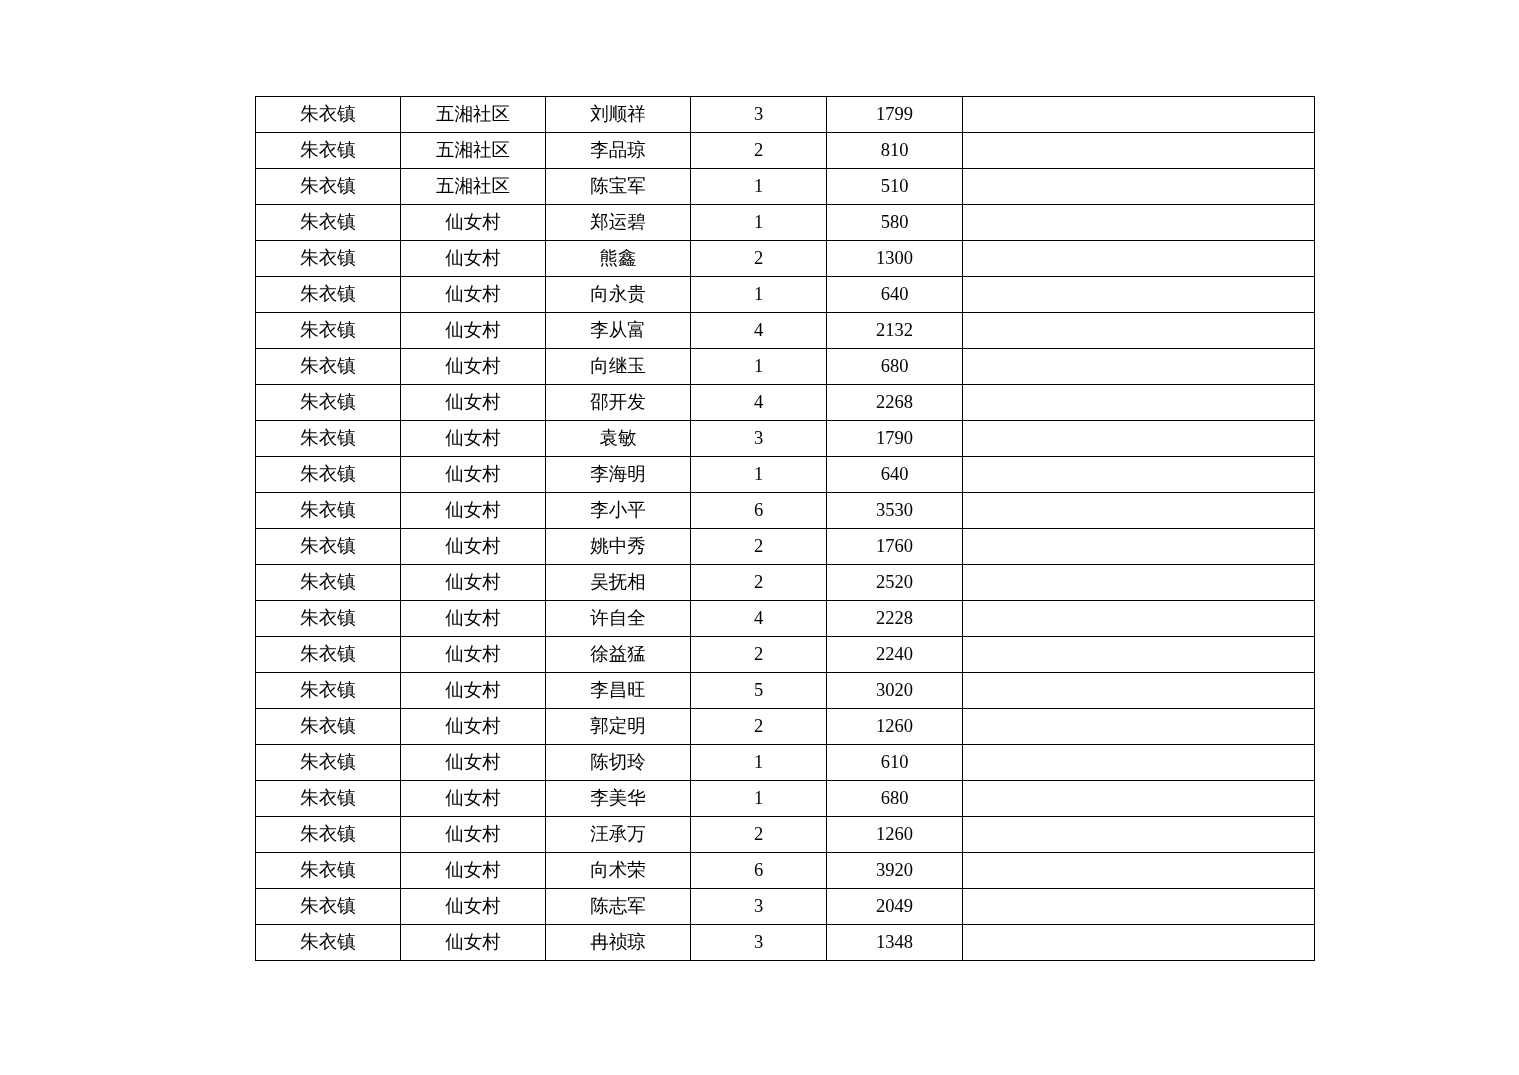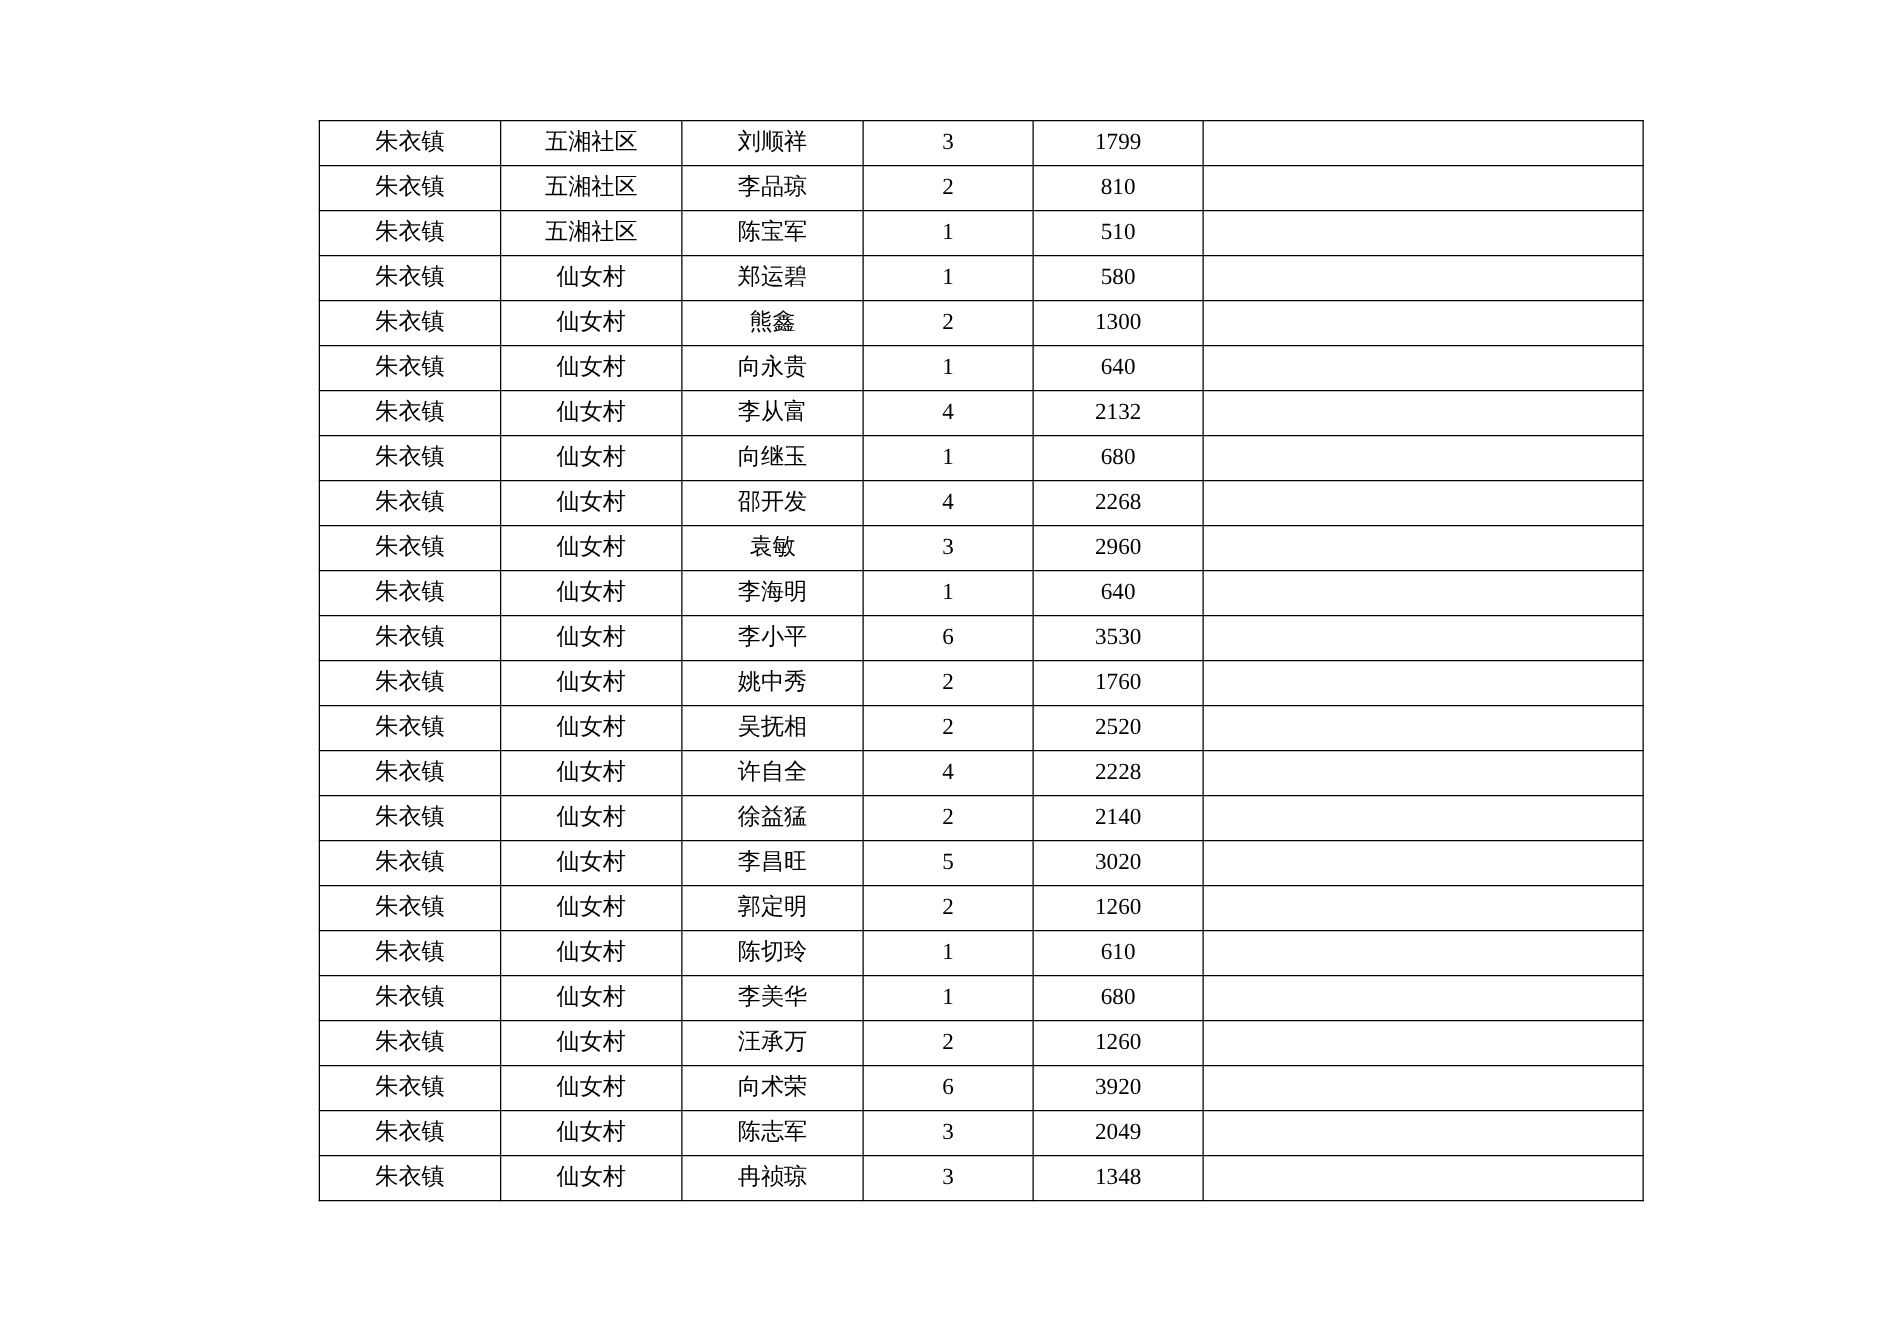--- a/index.html
+++ b/index.html
@@ -143,7 +143,7 @@
             <td>仙女村</td>
             <td>袁敏</td>
             <td>3</td>
-            <td>2960</td>
+            <td>1790</td>
             <td></td>
           </tr>
           <tr>

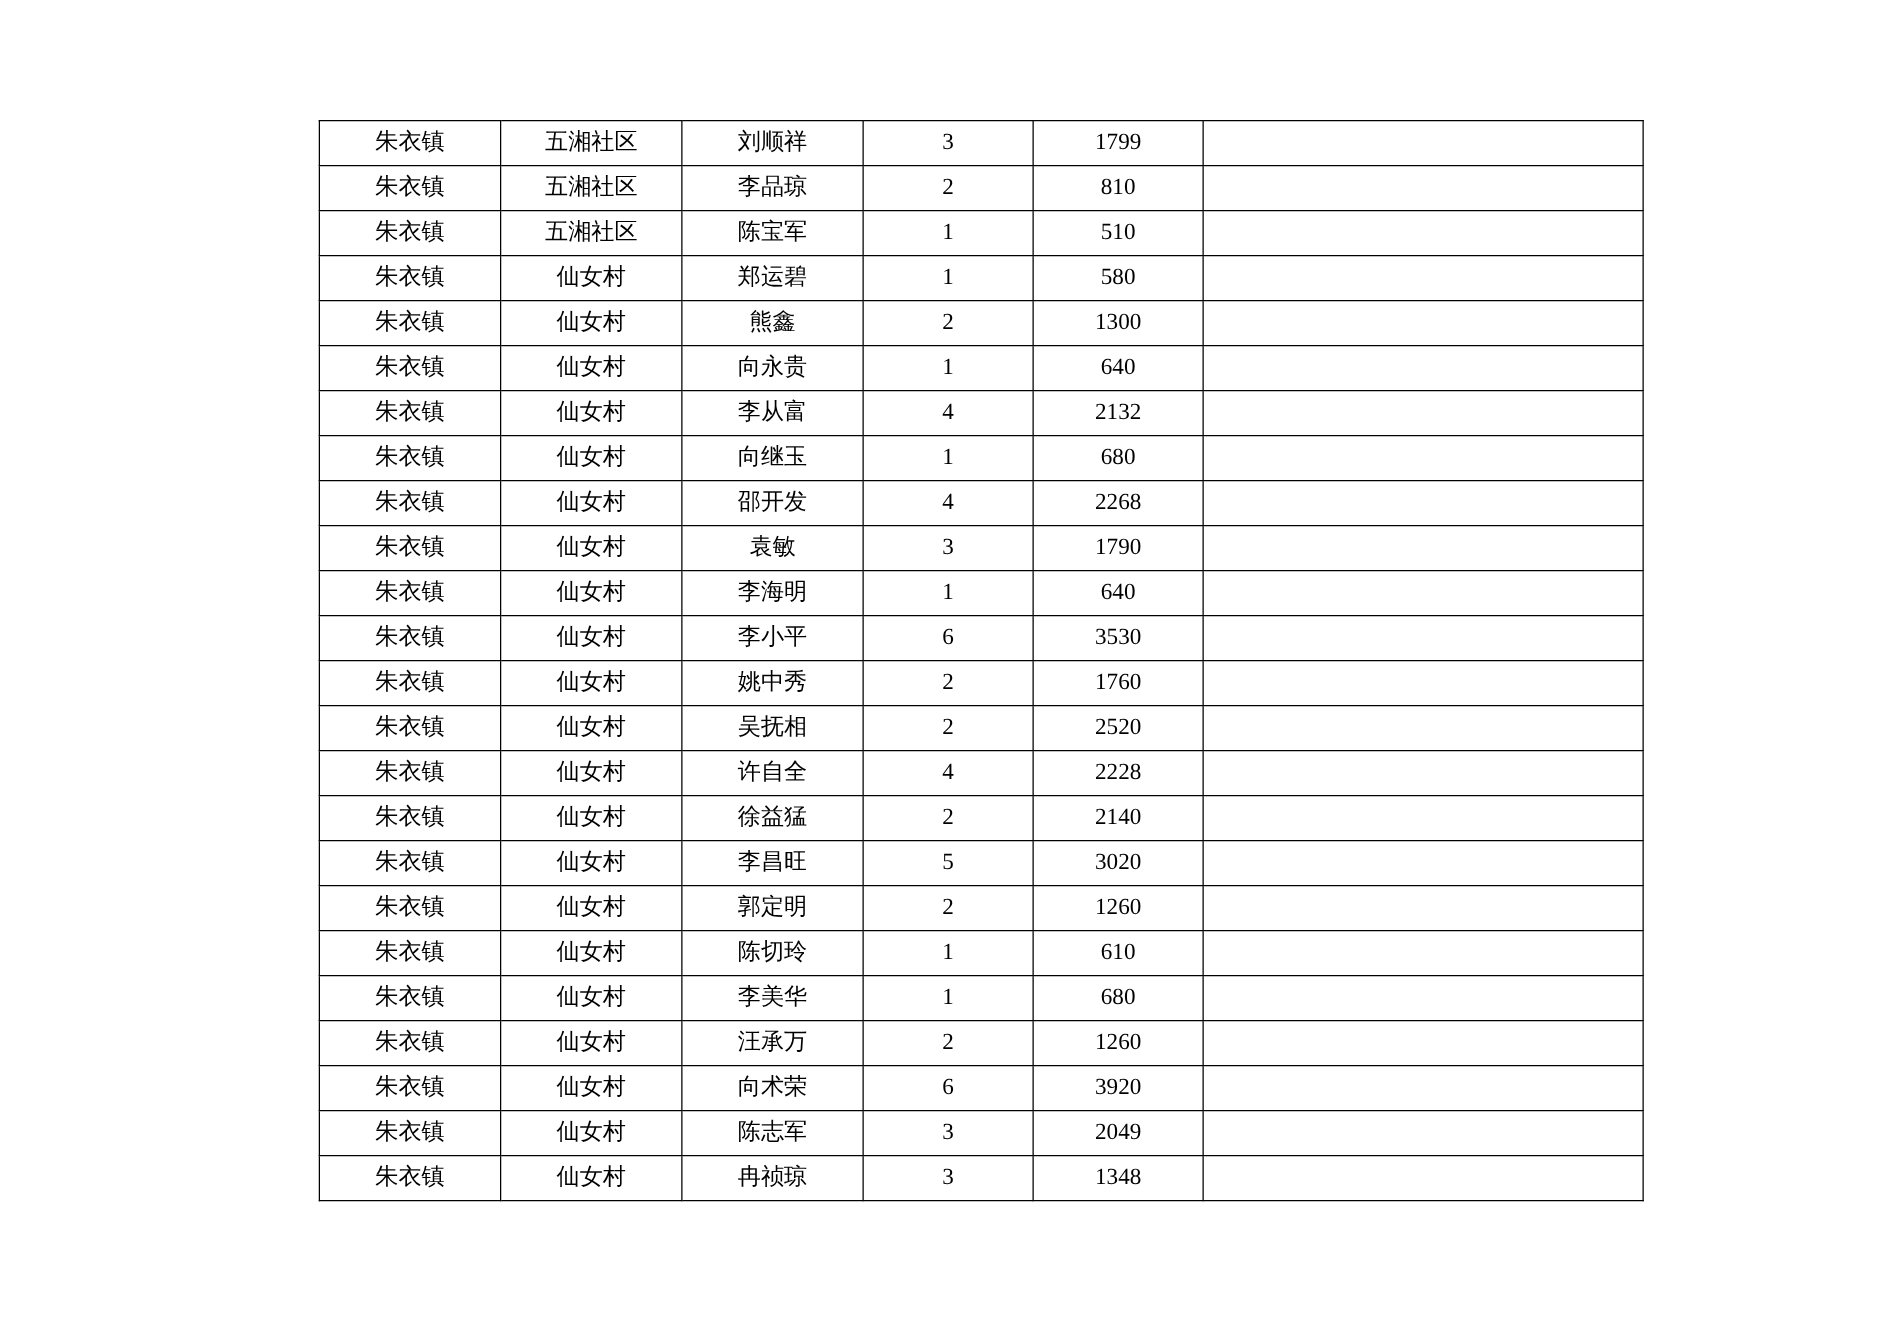--- a/index.html
+++ b/index.html
@@ -191,7 +191,7 @@
             <td>仙女村</td>
             <td>徐益猛</td>
             <td>2</td>
-            <td>2140</td>
+            <td>2240</td>
             <td></td>
           </tr>
           <tr>

